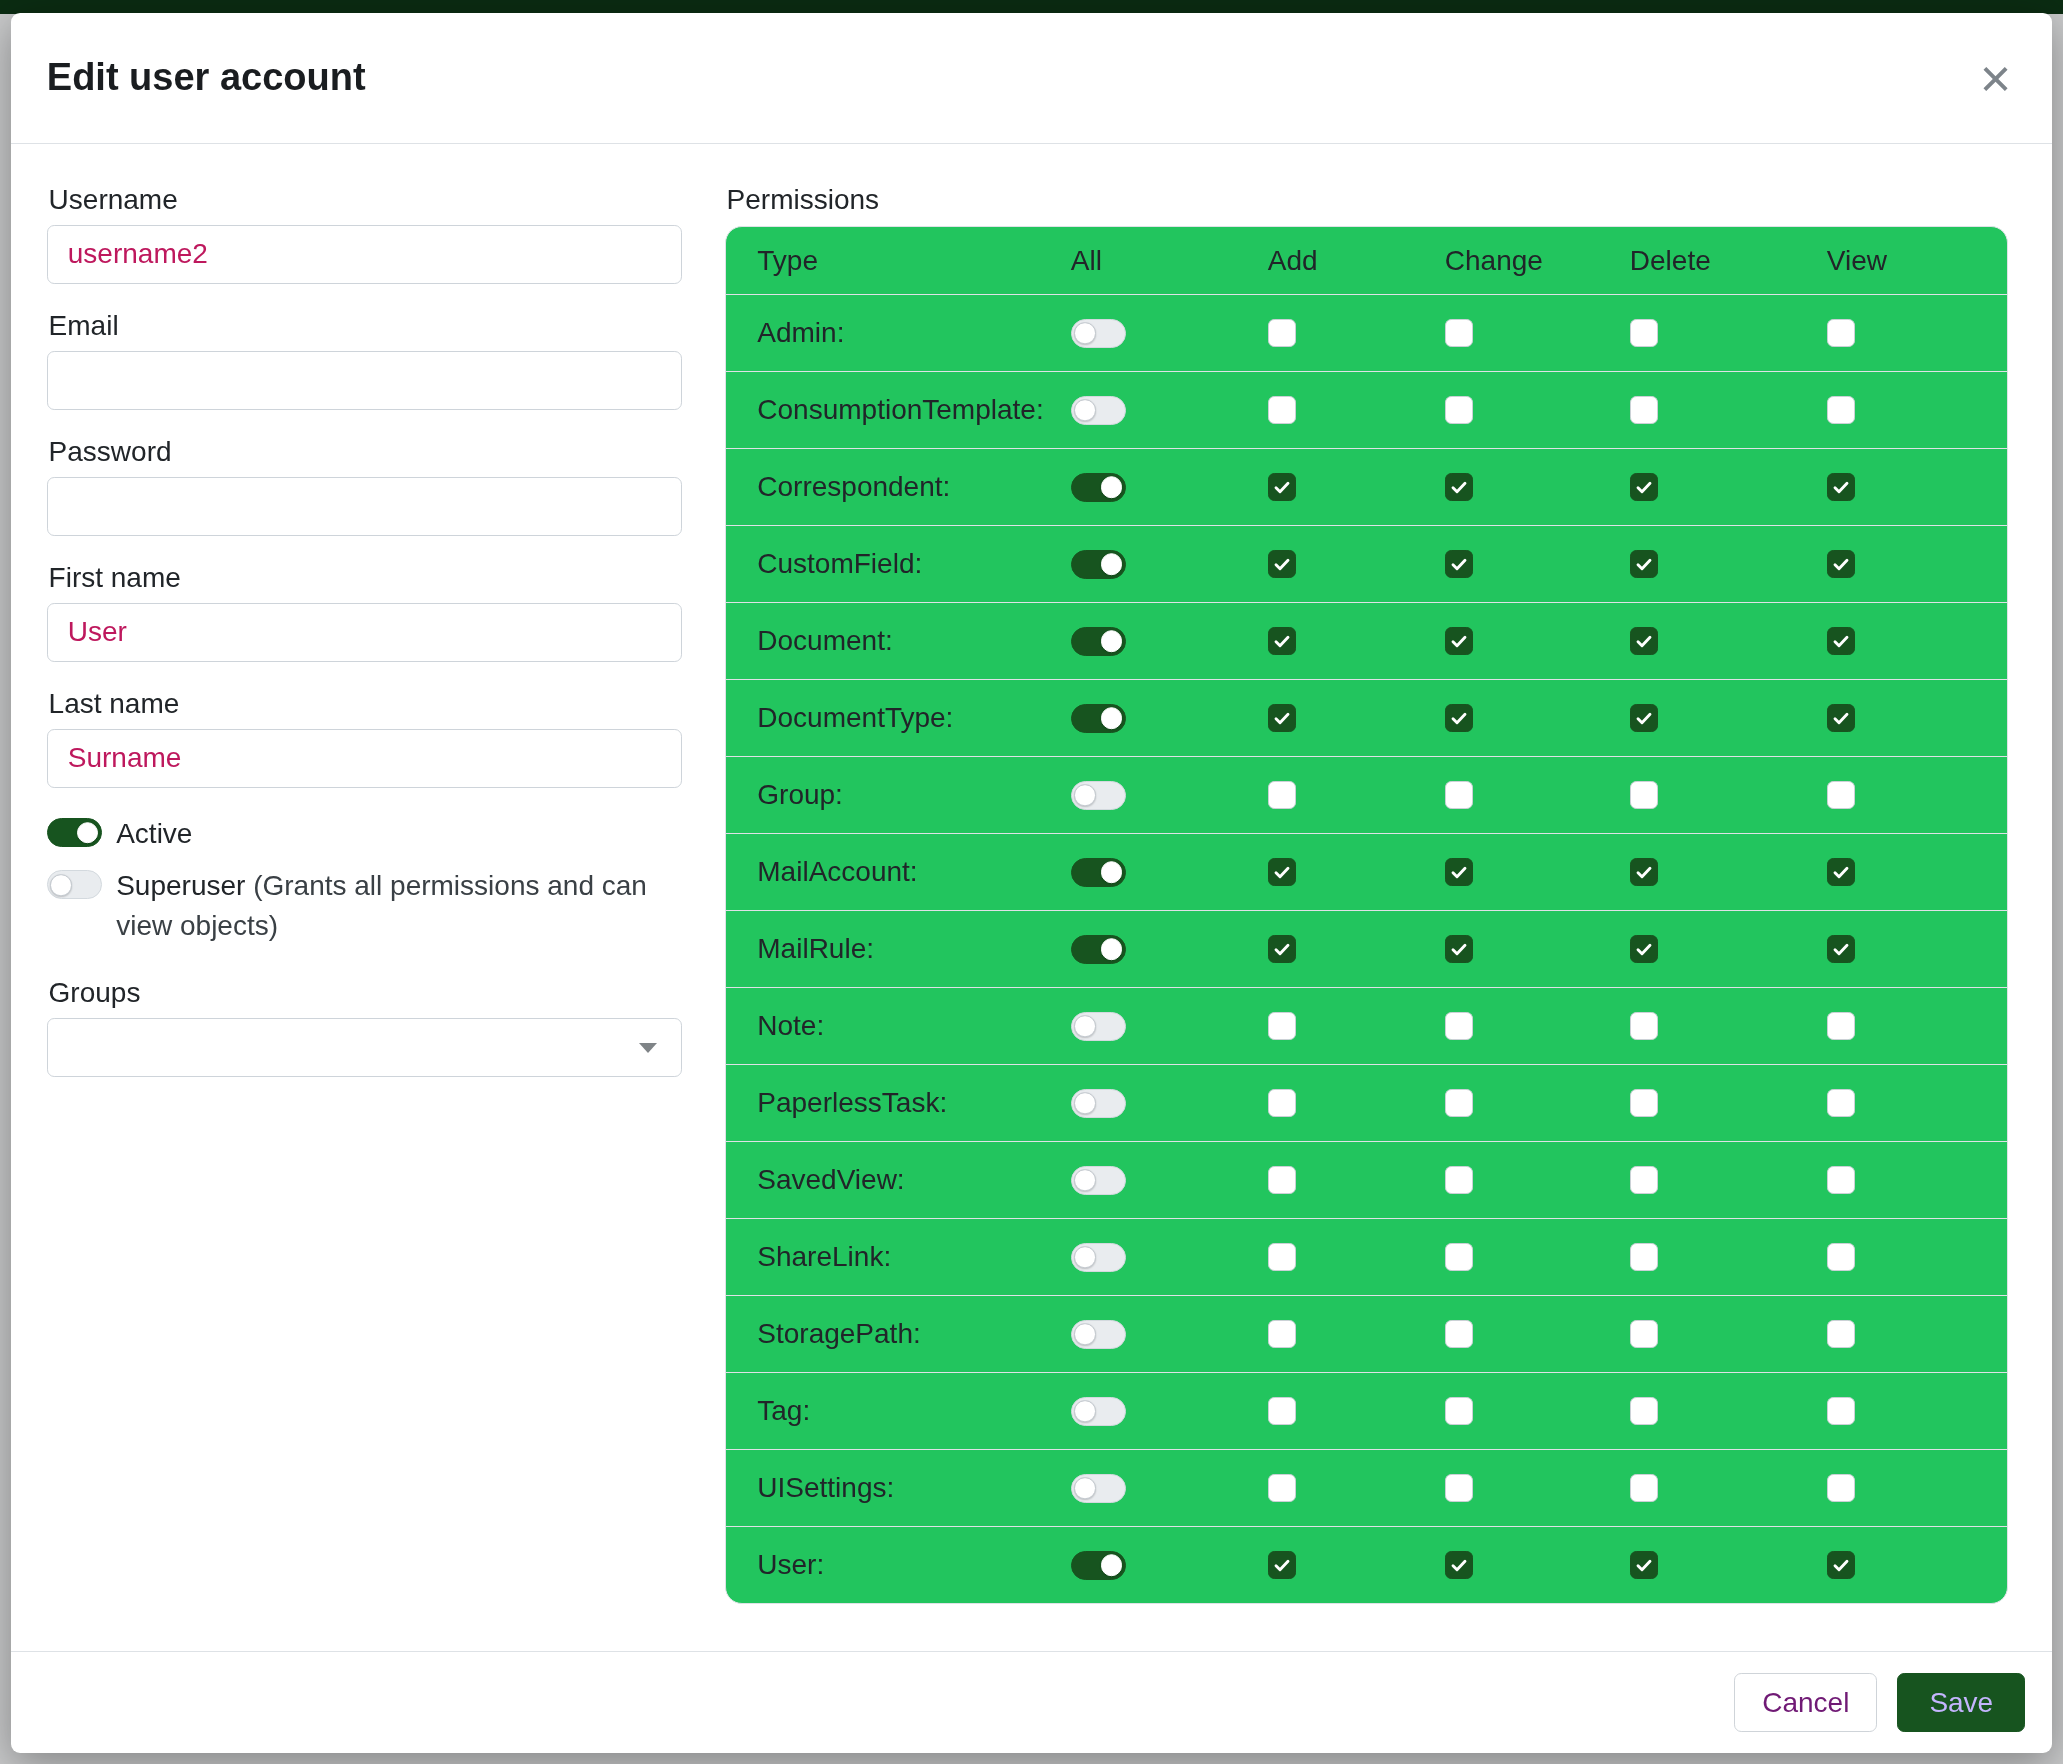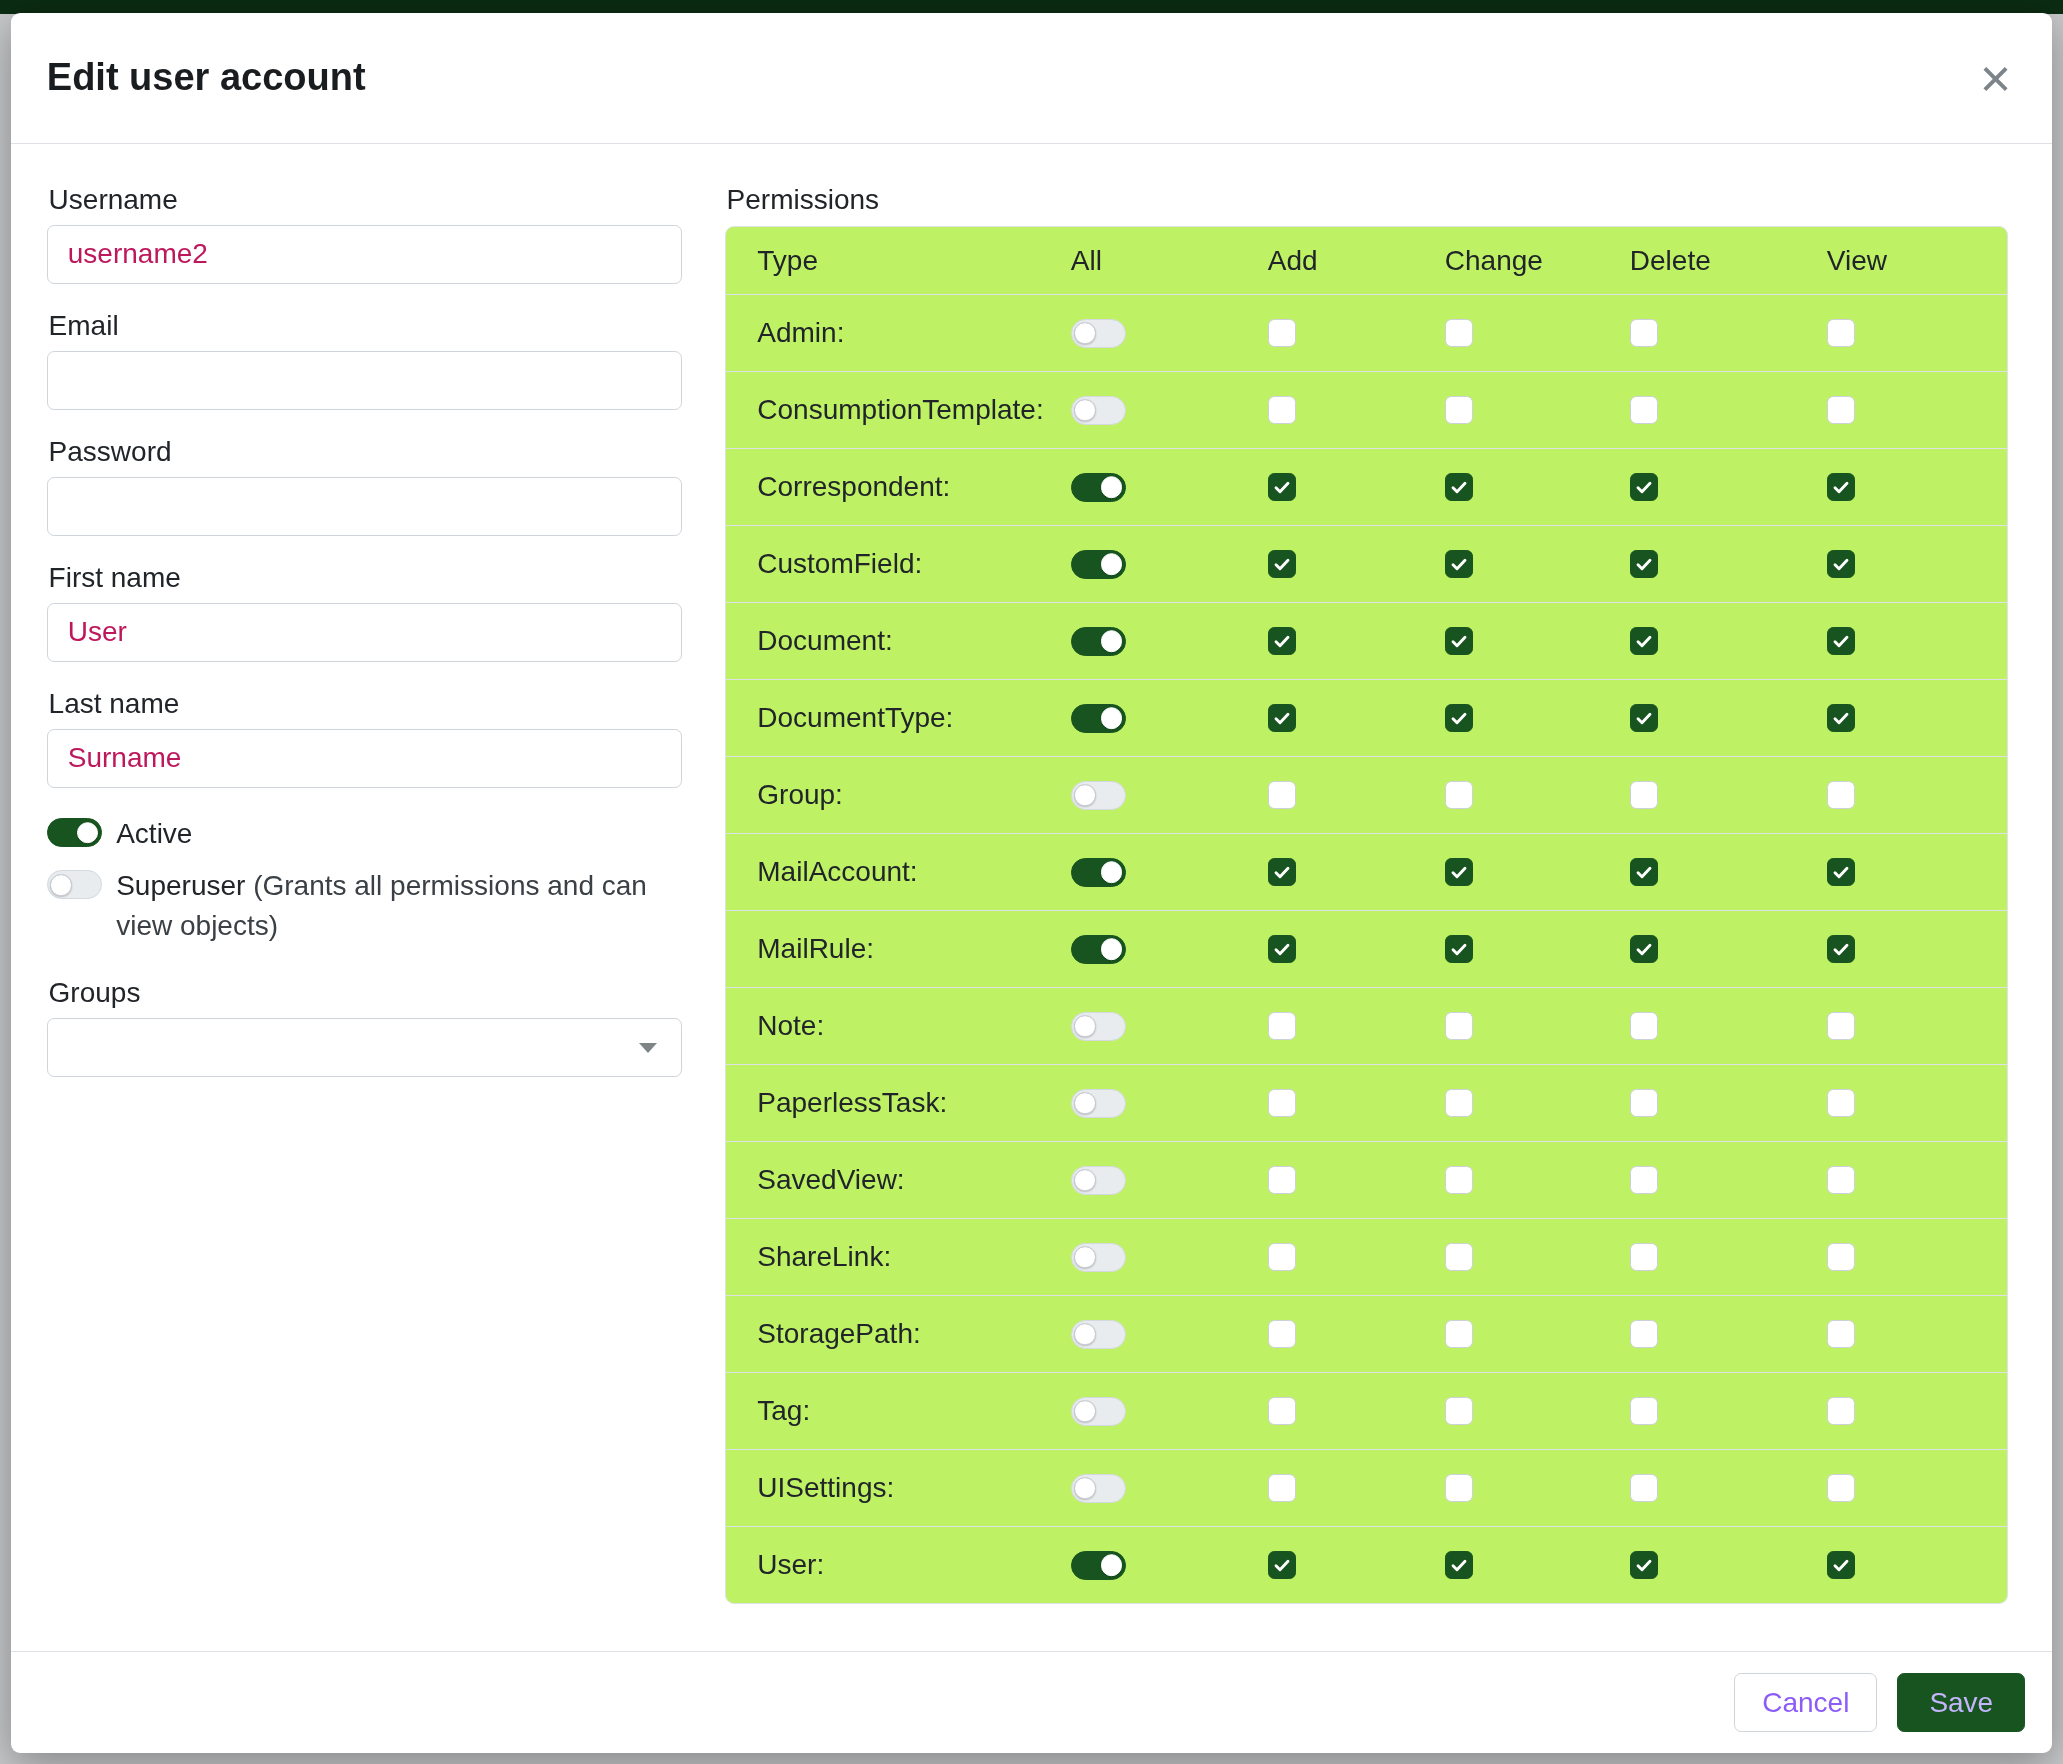--- a/index.html
+++ b/index.html
@@ -84,8 +84,8 @@
   }
 
   .perm-table {
-    border: 1.4px solid #dee2e6; border-radius: 9px;
-    overflow: hidden; margin-top: 10.8px; background: #bef264;
+    border: 1.4px solid #dee2e6; border-radius: 17px;
+    overflow: hidden; margin-top: 10.8px; background: #22c55e;
   }
   .prow {
     display: grid;

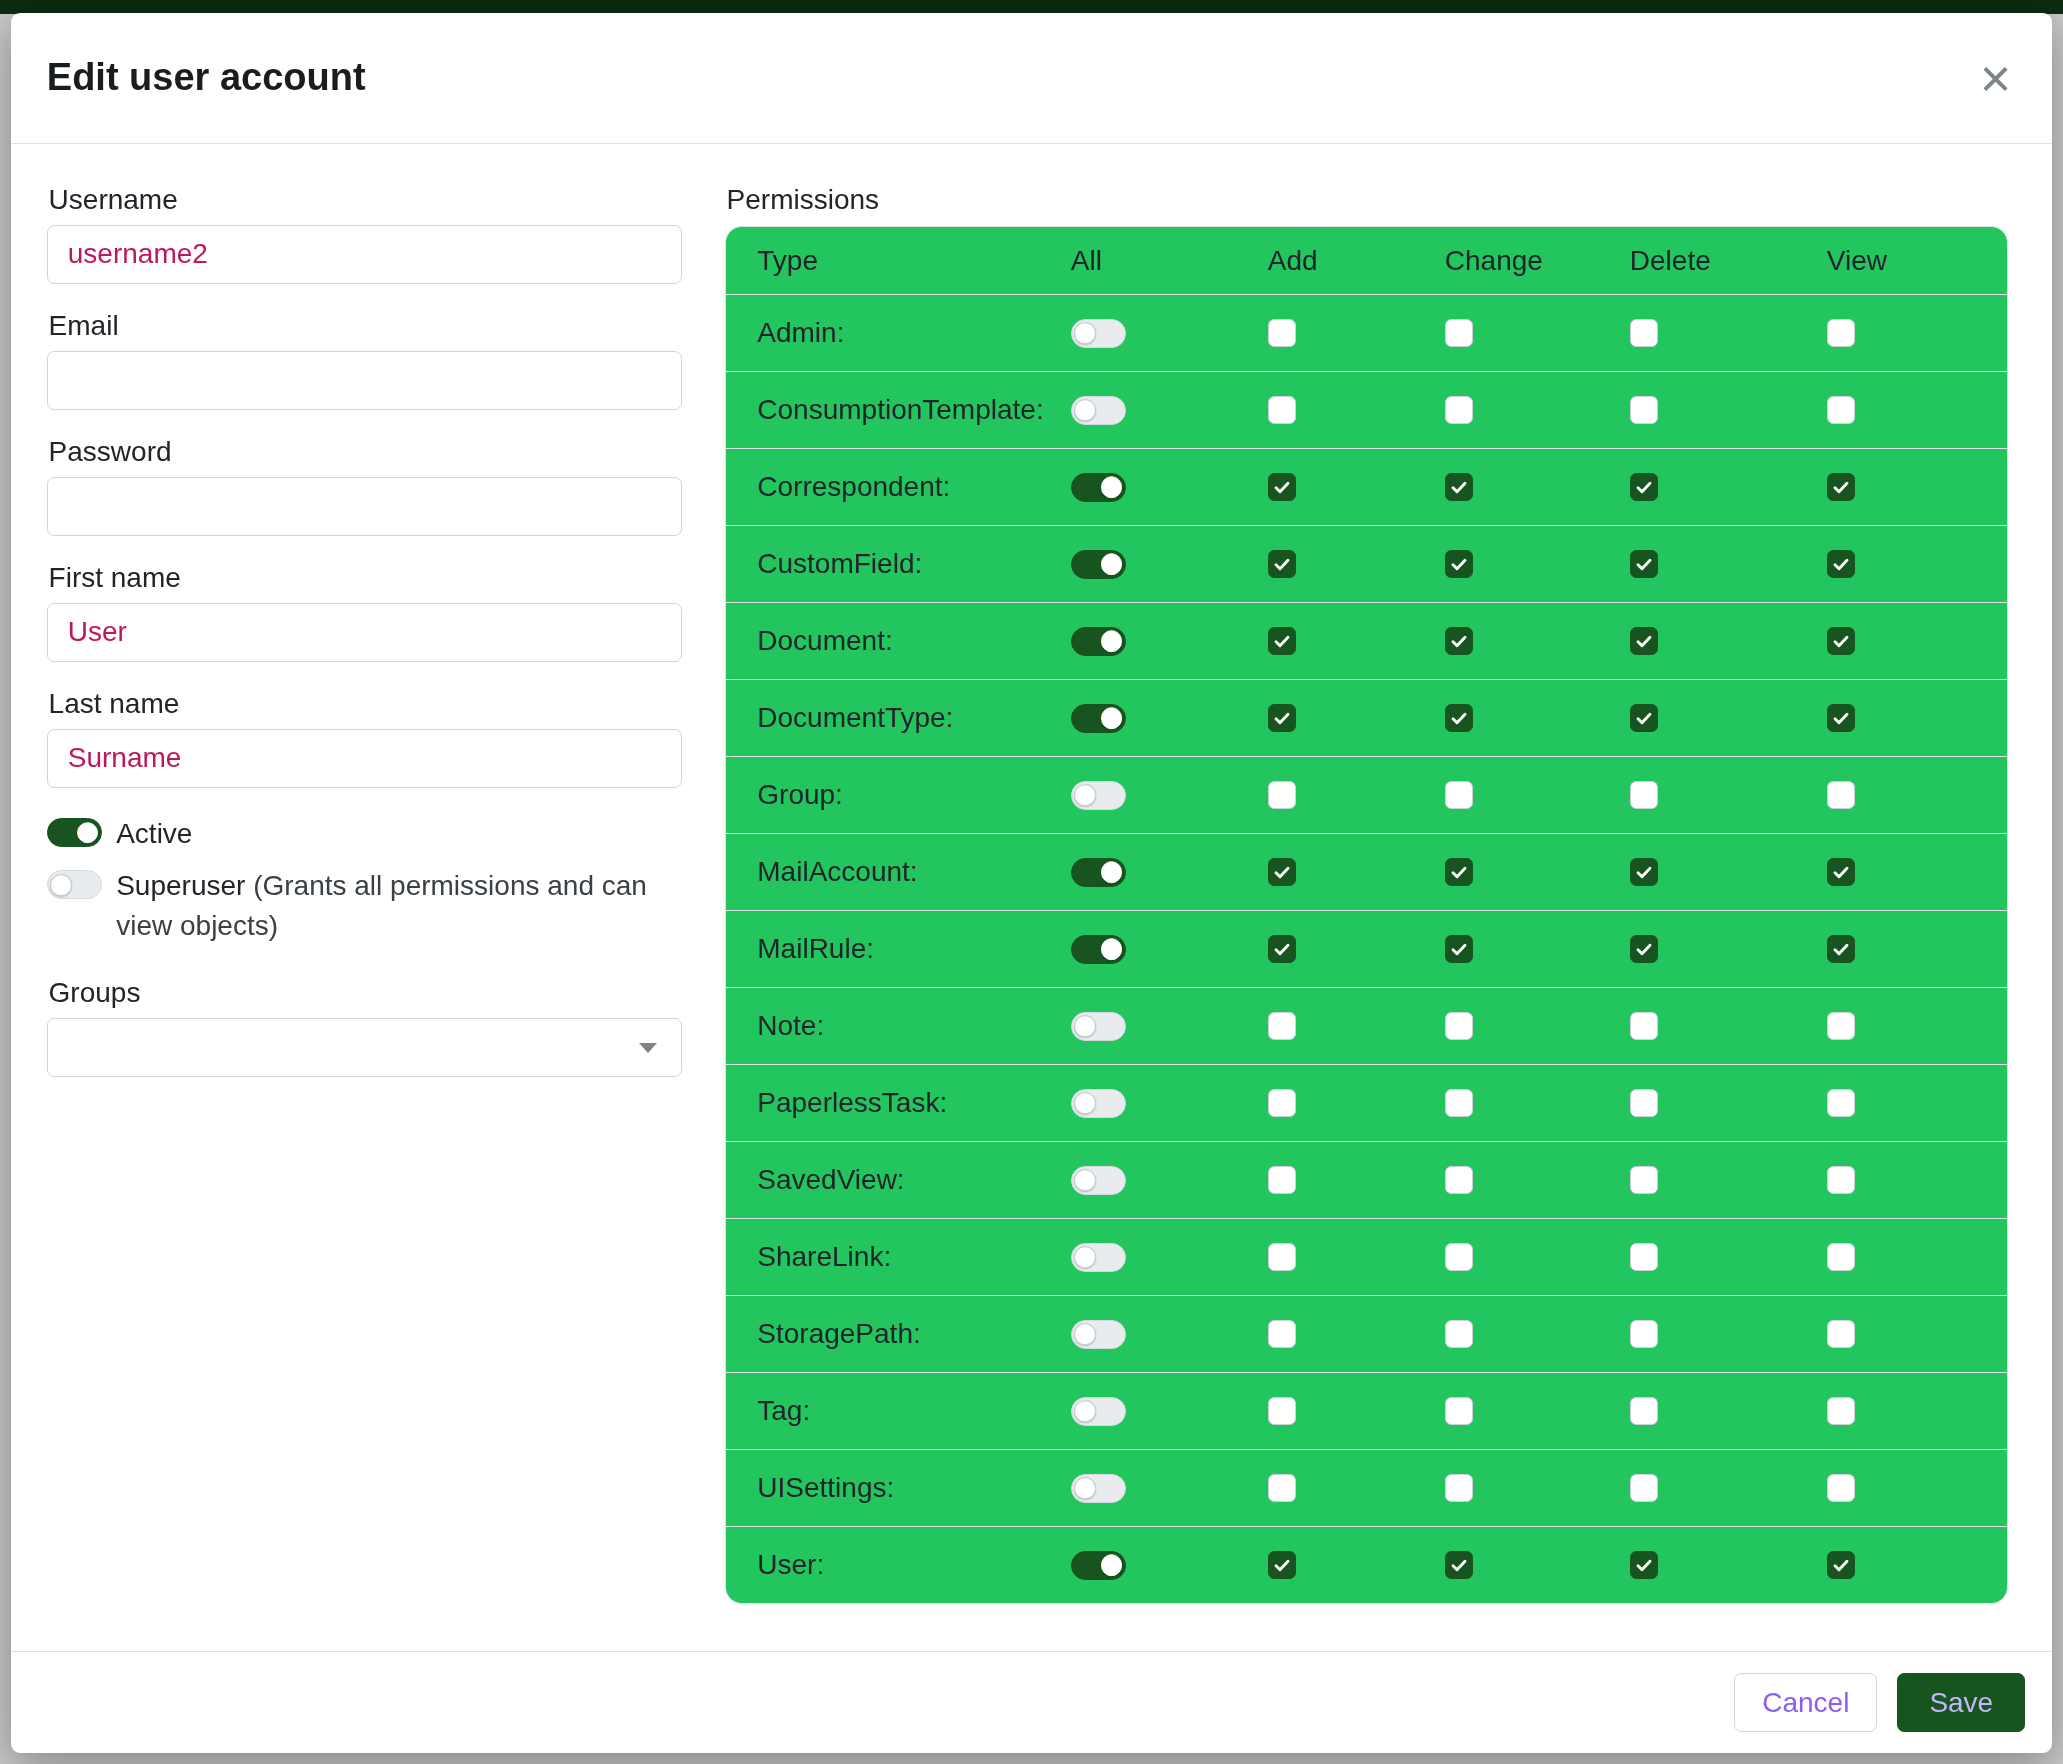--- a/index.html
+++ b/index.html
@@ -118,7 +118,7 @@
     height: 59px; border-radius: 7.2px;
     font: inherit; font-size: 28px; cursor: pointer;
   }
-  .btn-cancel { background: #fff; border: 1.4px solid #cfd4d9; color: #8b5cf6; padding: 8px 27px; }
+  .btn-cancel { background: #fff; border: 1.4px solid #cfd4d9; color: #701a75; padding: 8px 27px; }
   .btn-save { background: var(--accent); border: 1.4px solid var(--accent); color: #c4b5fd; padding: 0 31px; }
 </style>
 </head>

